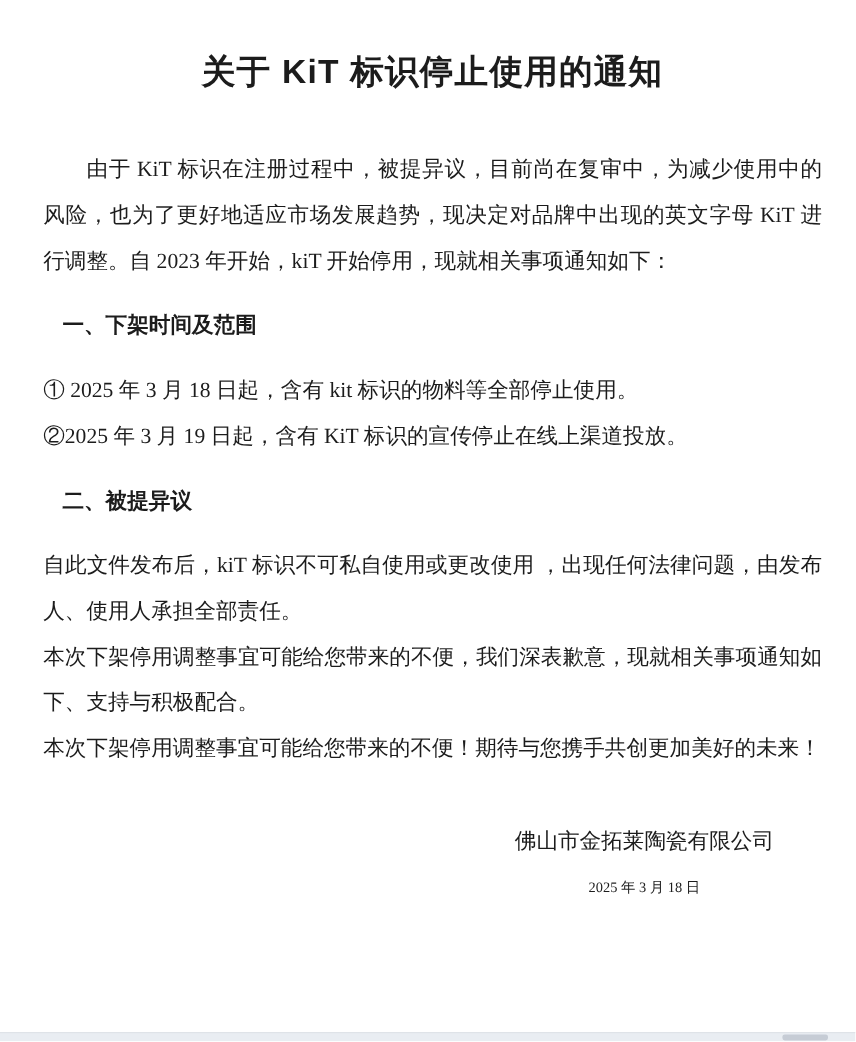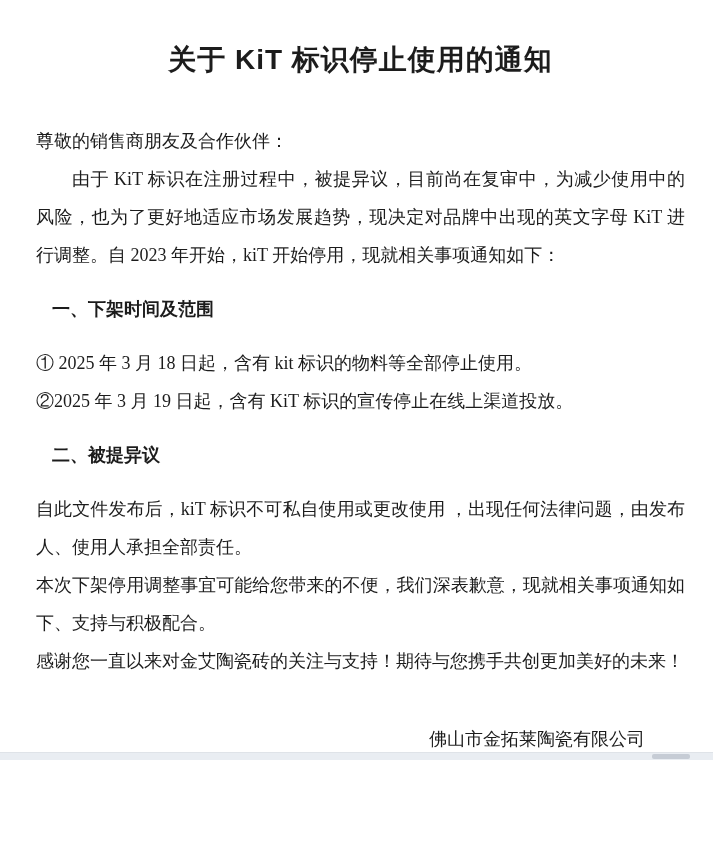--- a/index.html
+++ b/index.html
@@ -10,7 +10,7 @@
   .page {
     position: relative;
     width: 713px;
-    height: 760px;
+    height: 868px;
     background: #ffffff;
     overflow: hidden;
     font-family: "Liberation Serif", serif;

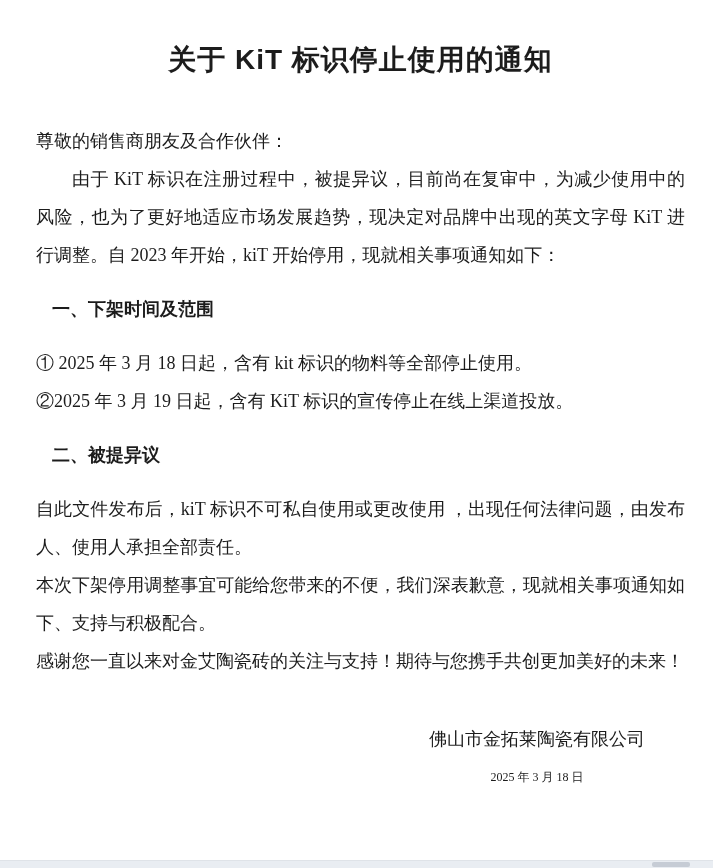--- a/index.html
+++ b/index.html
@@ -87,7 +87,6 @@
 
     <h1 class="doc-title">关于 KiT 标识停止使用的通知</h1>
 
-    <p class="para">尊敬的销售商朋友及合作伙伴：</p>
 
     <p class="para indent">由于 KiT 标识在注册过程中，被提异议，目前尚在复审中，为减少使用中的风险，也为了更好地适应市场发展趋势，现决定对品牌中出现的英文字母 KiT 进行调整。自 2023 年开始，kiT 开始停用，现就相关事项通知如下：</p>
 

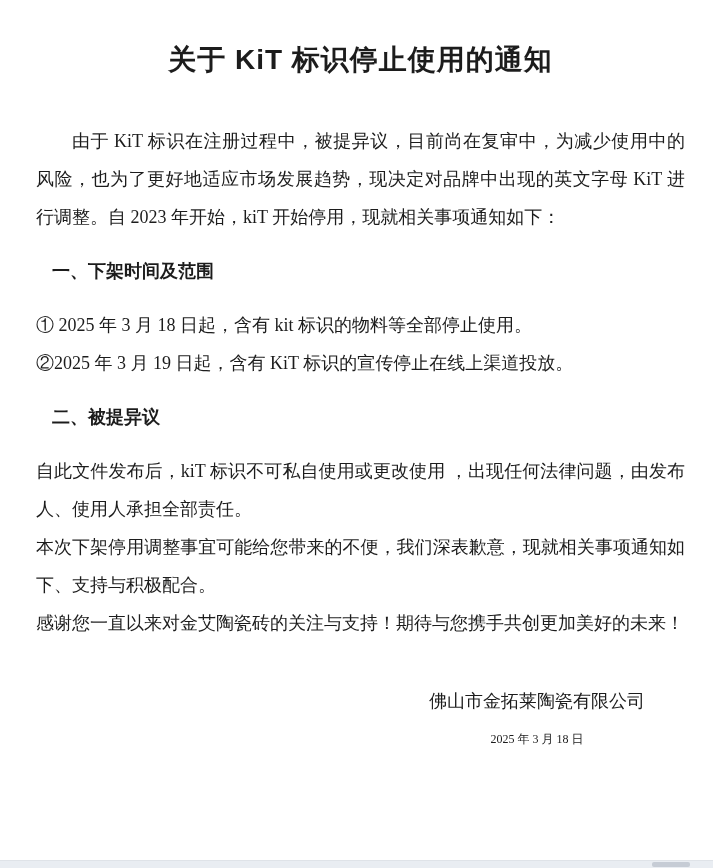--- a/index.html
+++ b/index.html
@@ -103,7 +103,7 @@
     <p class="para">本次下架停用调整事宜可能给您带来的不便，我们深表歉意，现就相关事项通知如下、支持与积极配合。</p>
 
 
-    <p class="para">感谢您一直以来对金艾陶瓷砖的关注与支持！期待与您携手共创更加美好的未来！</p>
+    <p class="para">本次下架停用调整事宜可能给您带来的不便！期待与您携手共创更加美好的未来！</p>
 
     <div class="sign-block">
       <div class="sign-line">佛山市金拓莱陶瓷有限公司</div>

